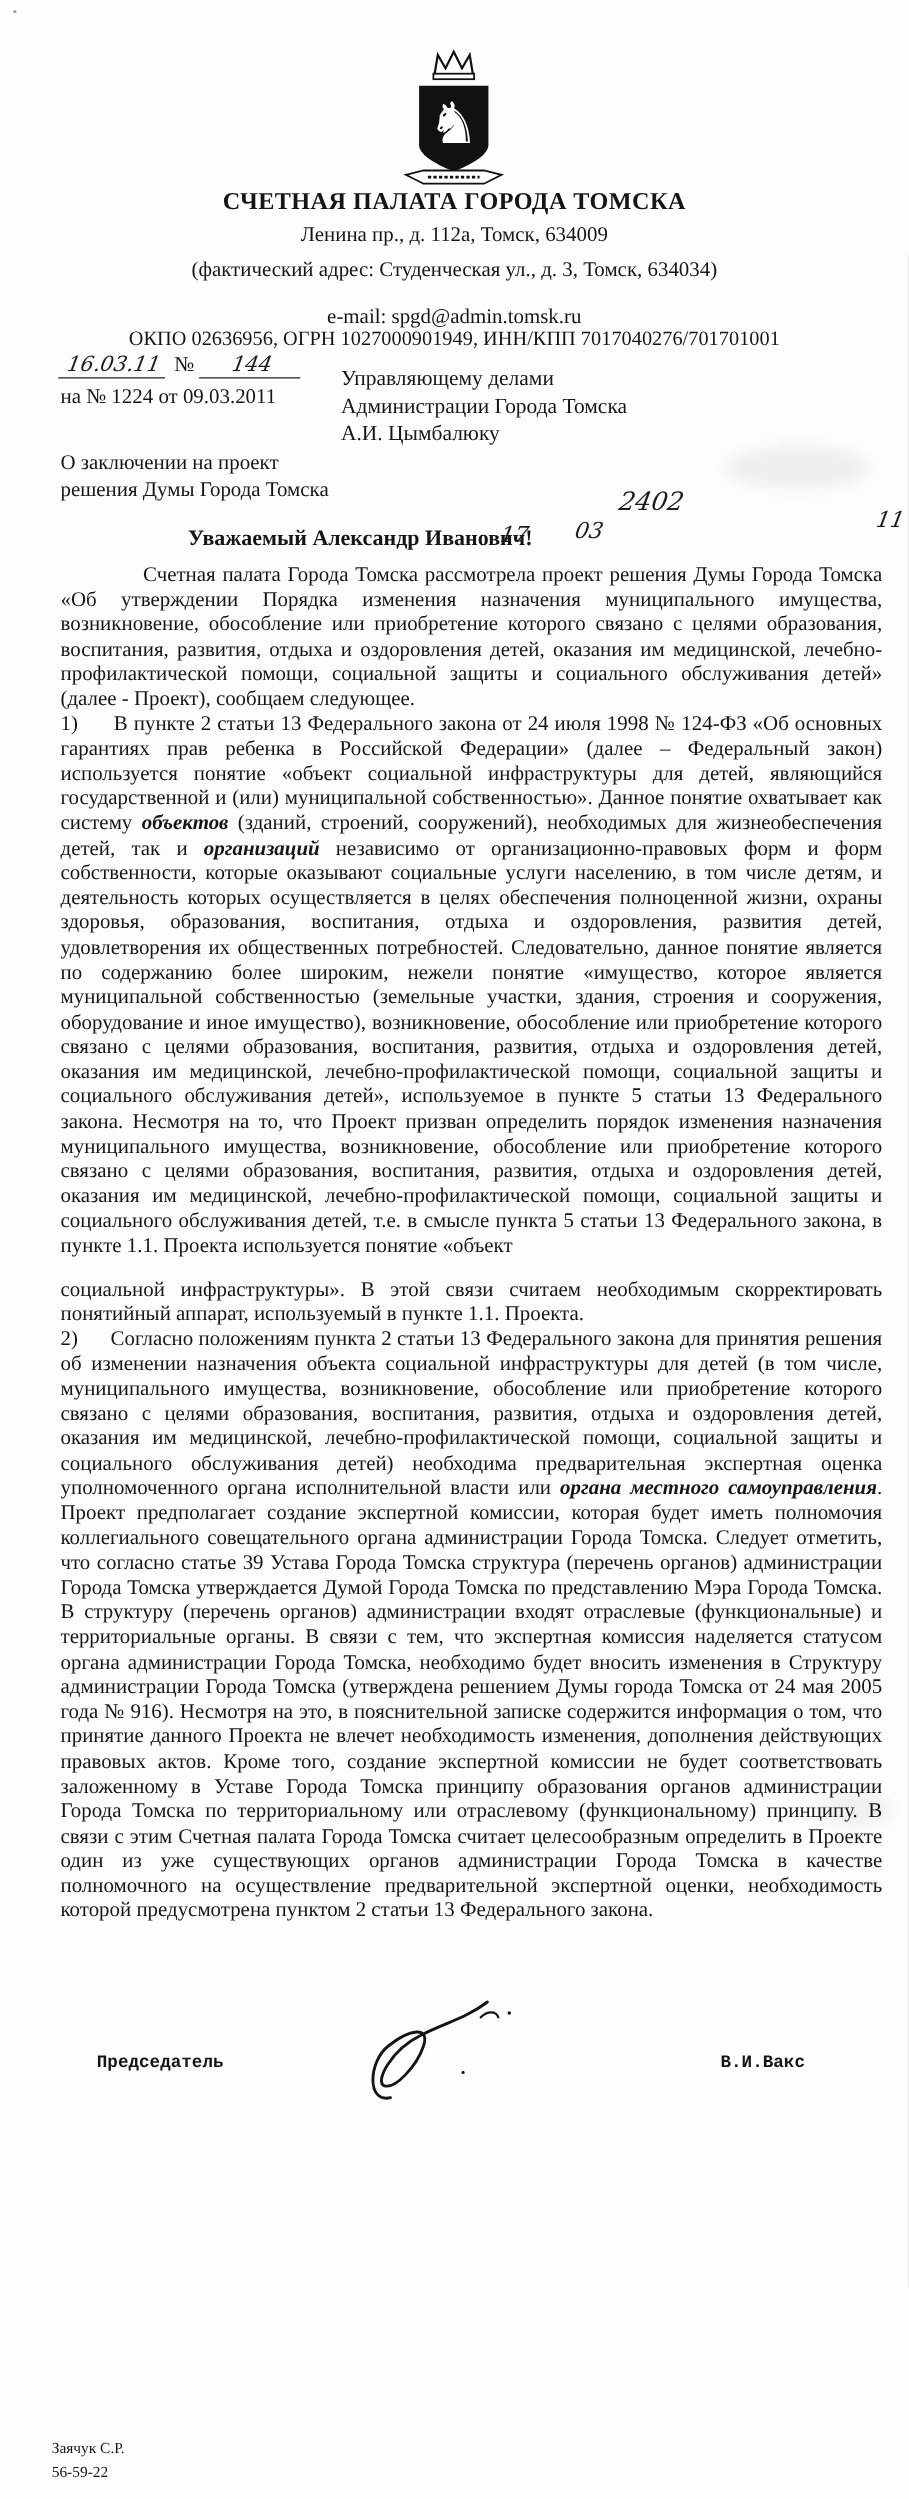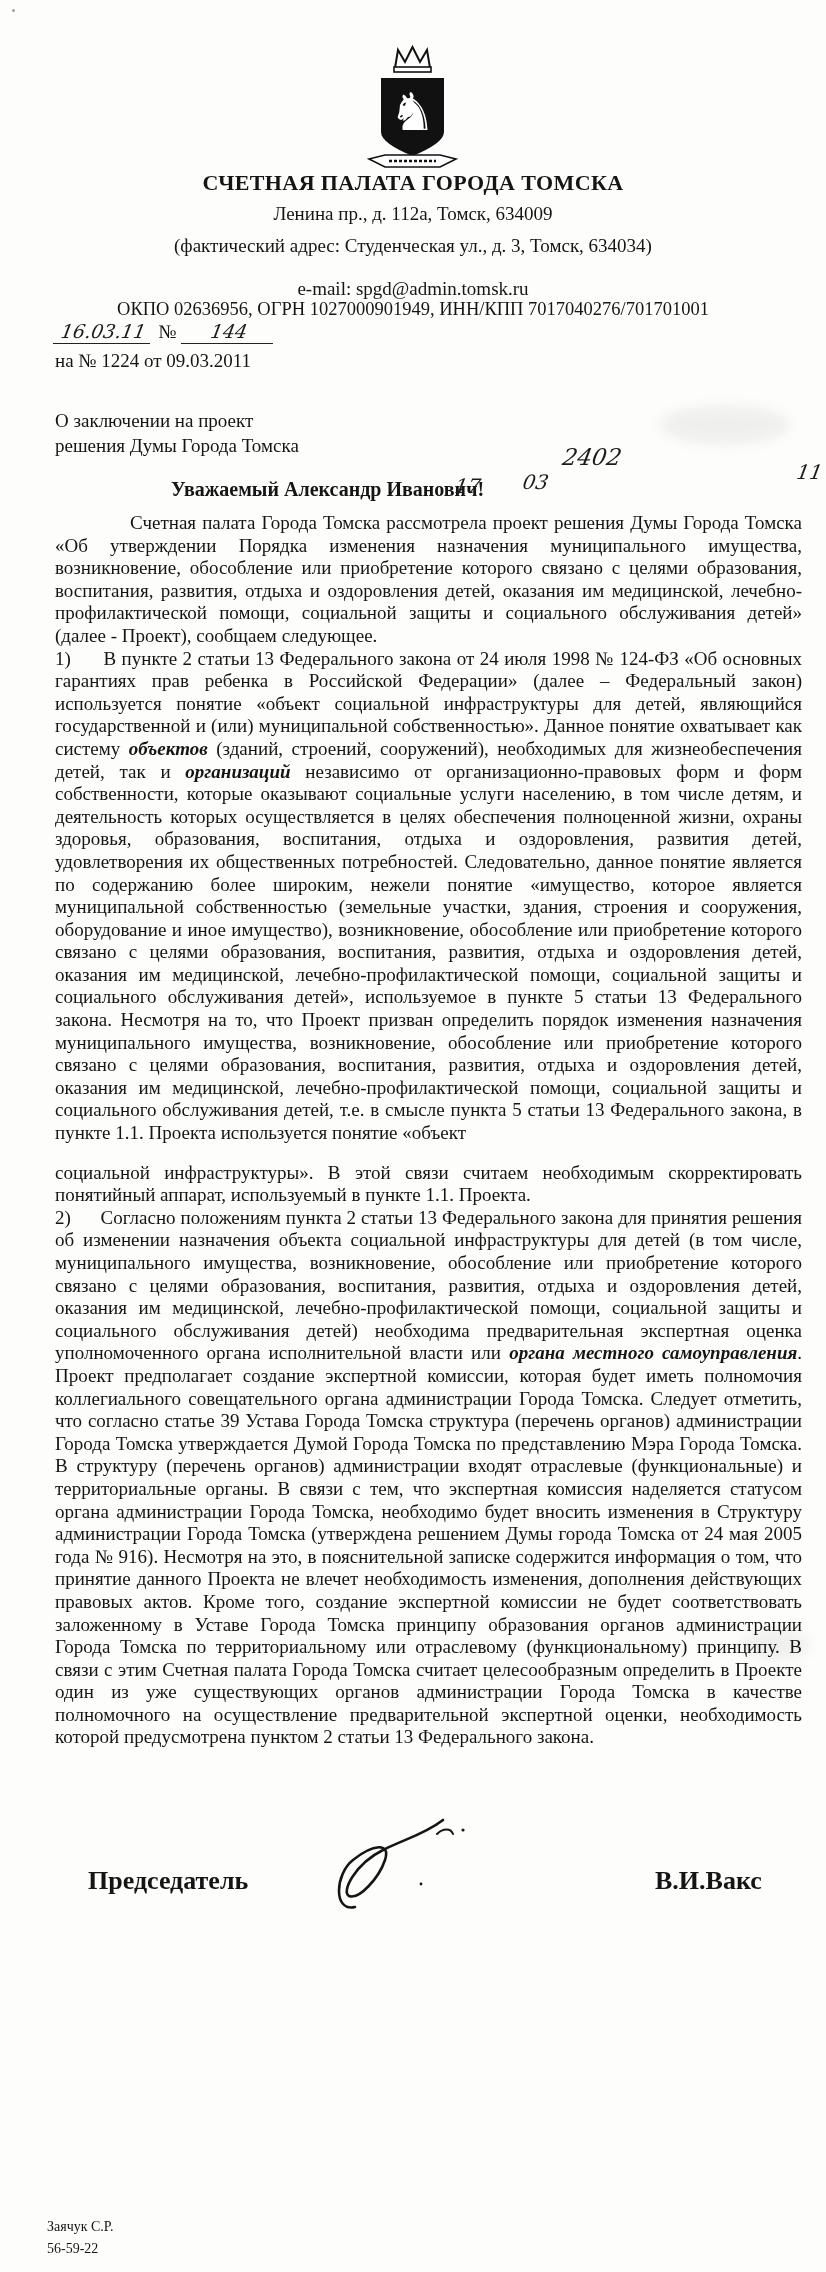--- a/index.html
+++ b/index.html
@@ -75,6 +75,11 @@
     <div class="row2">на № 1224 от 09.03.2011</div>
   </div>
 
+  <div class="abs addressee" style="left:310px; top:332px;">
+    <div>Управляющему делами</div>
+    <div>Администрации Города Томска</div>
+    <div>А.И. Цымбалюку</div>
+  </div>
 
   <div class="abs subject" style="left:55px; top:408px;">
     <div>О заключении на проект</div>

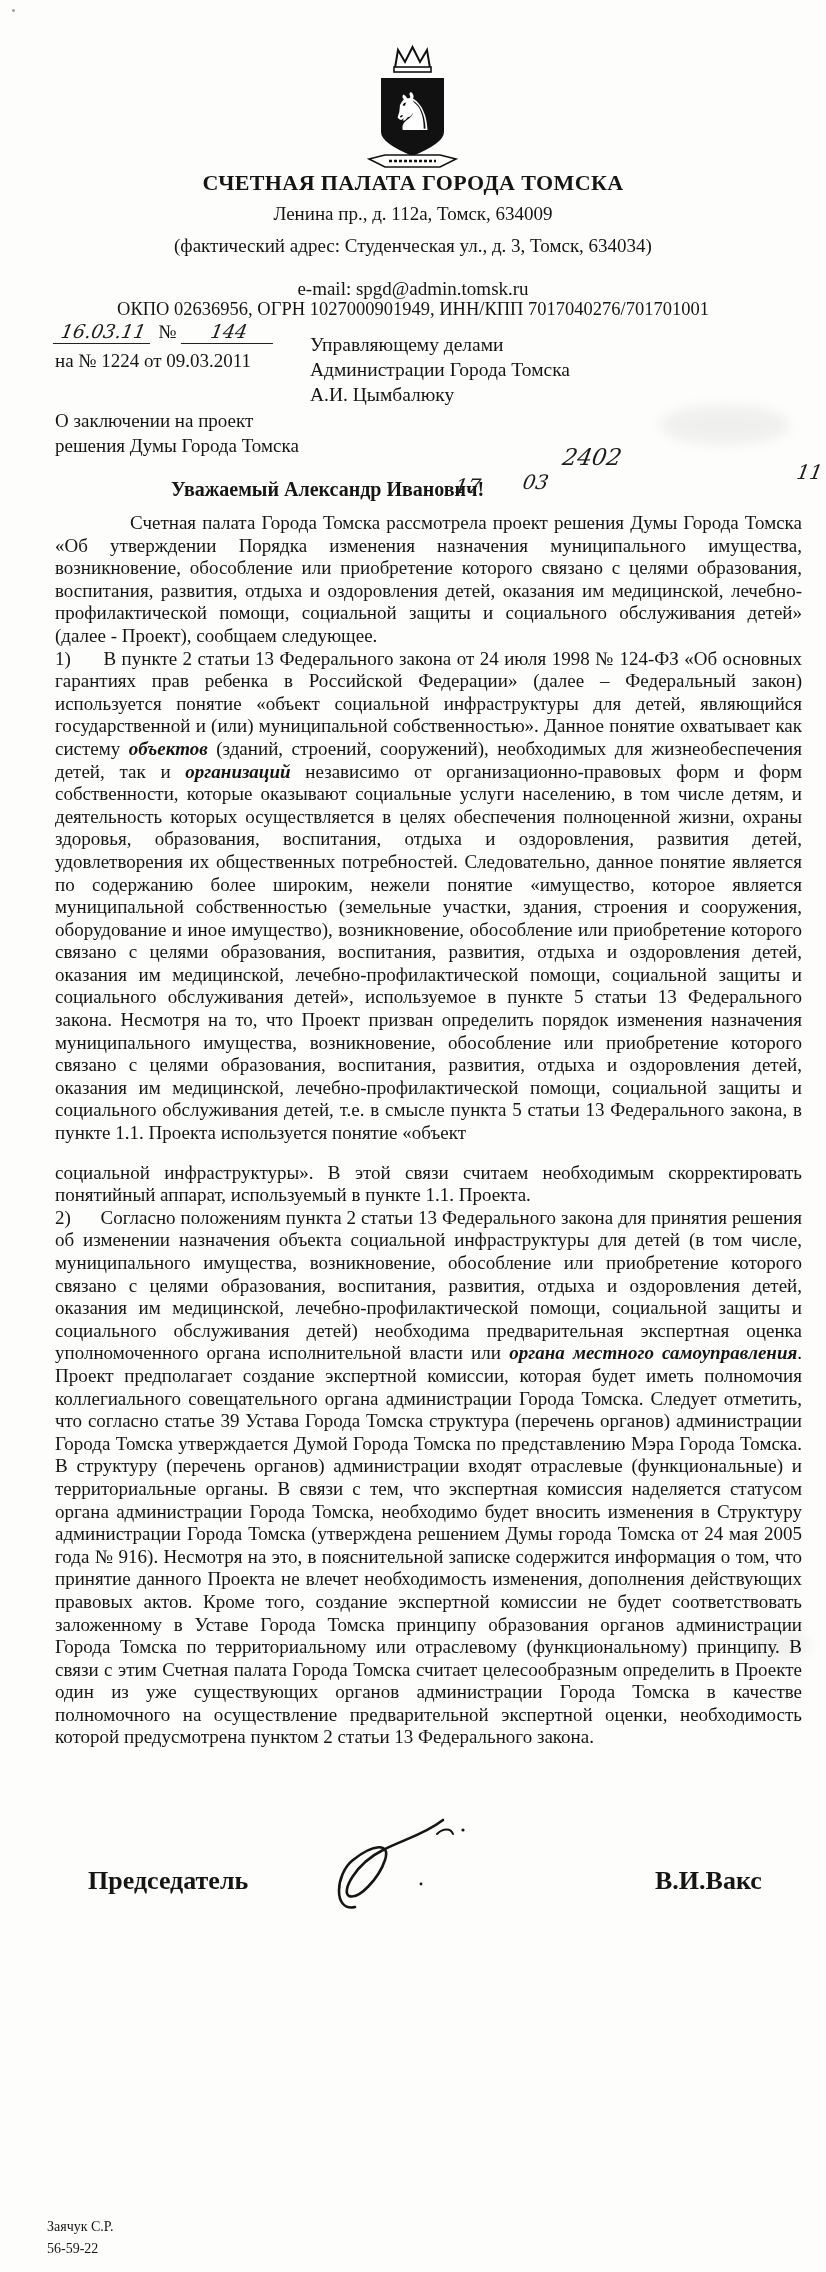--- a/index.html
+++ b/index.html
@@ -31,7 +31,7 @@
   .body-text p.indent { text-indent:75px; }
   .body-text p.gap { margin-top:17px; }
   .bi { font-weight:bold; font-style:italic; }
-  .sig-label { font-size:26px; font-weight:bold; }
+  .sig-label { font-size:16px; font-weight:bold;font-family:Liberation Mono, monospace; }
   .footer { font-size:14px; line-height:22px; }
   .smudge { background:#9a9a9a; border-radius:50%; filter:blur(6px); opacity:.13; }
   .speck { width:3px; height:3px; background:#666; border-radius:50%; opacity:.6; }

